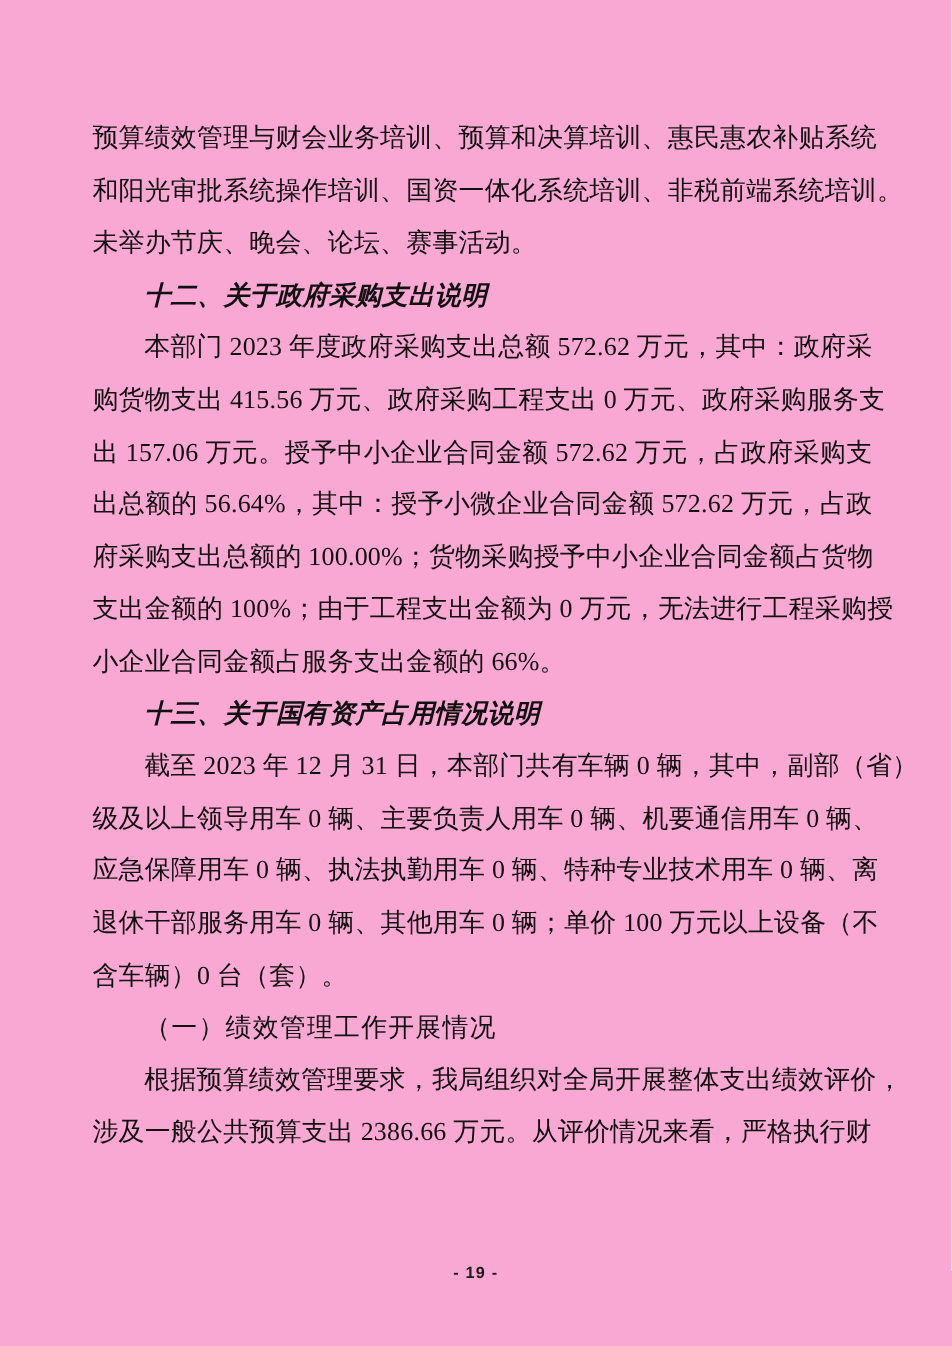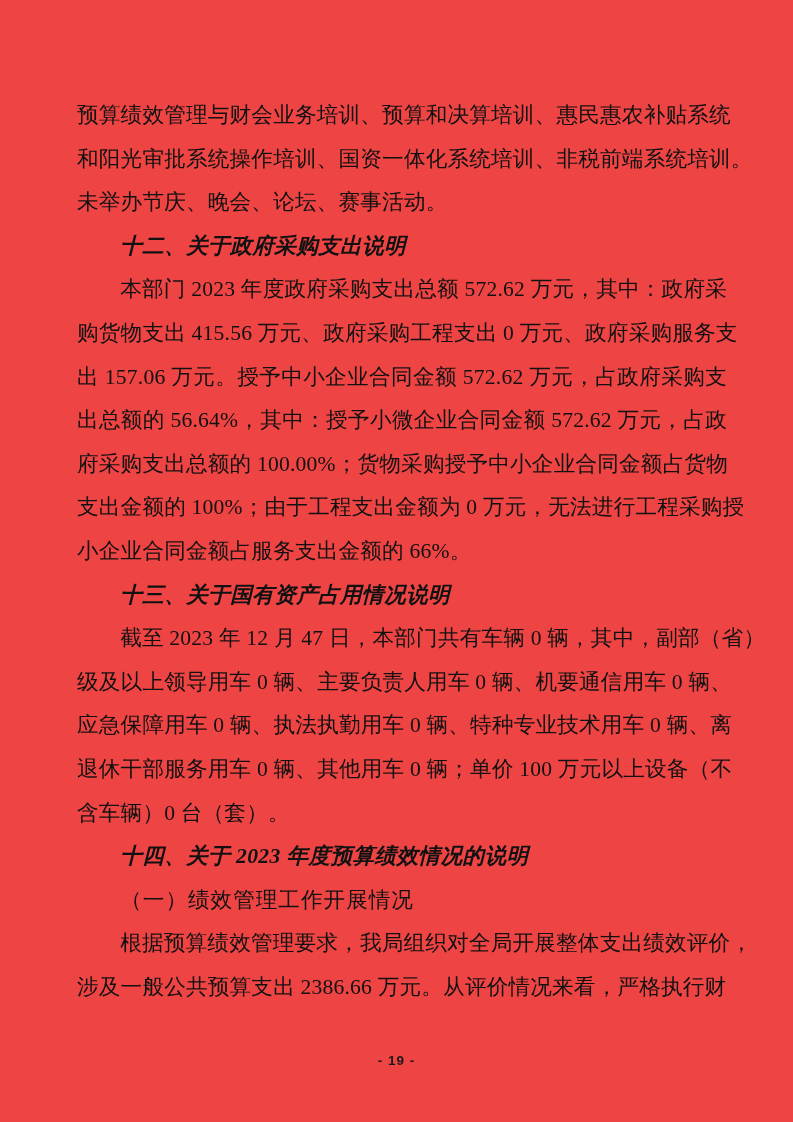--- a/index.html
+++ b/index.html
@@ -11,7 +11,7 @@
     position: relative;
     width: 793px;
     height: 1122px;
-    background: #ef4444;
+    background: #f9a8d4;
     overflow: hidden;
     font-family: "Liberation Serif", "DejaVu Serif", serif;
     color: #111111;

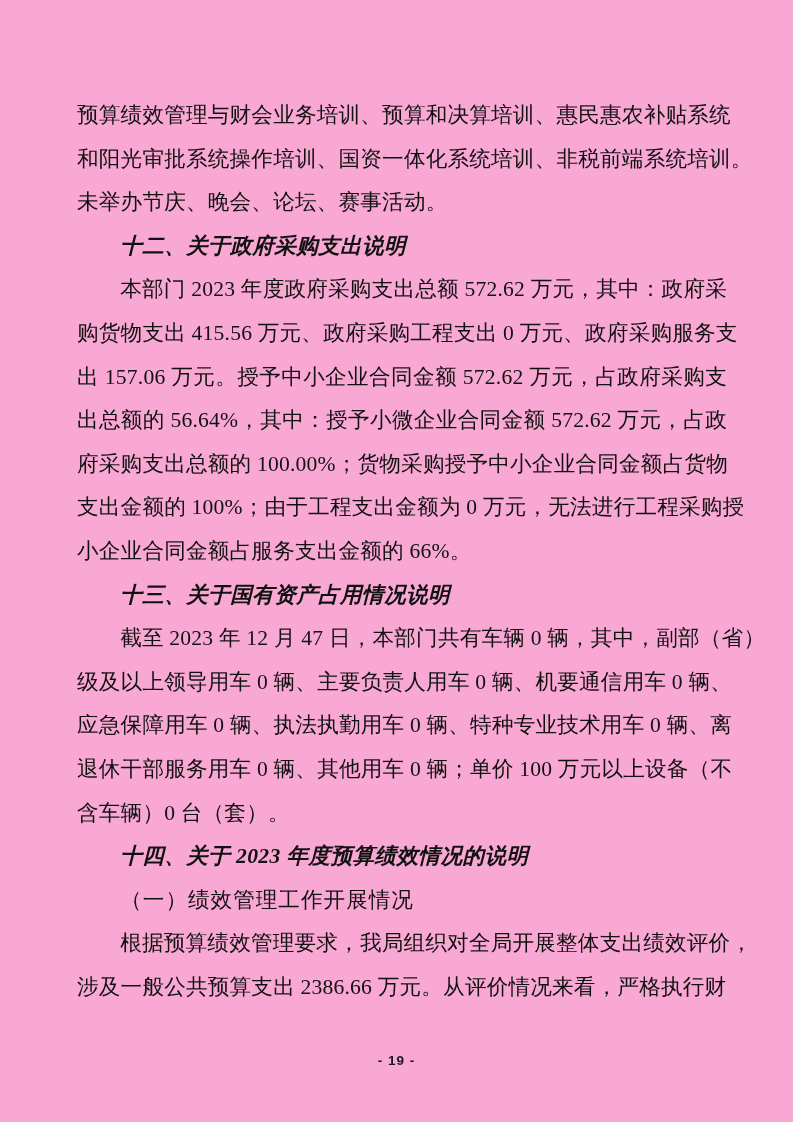--- a/index.html
+++ b/index.html
@@ -96,7 +96,7 @@
     <div class="heading">十三、关于国有资产占用情况说明</div>
 
     <div>
-        <div class="line indent">截至 2023 年 12 月 47 日，本部门共有车辆 0 辆，其中，副部（省）</div>
+        <div class="line indent">截至 2023 年 12 月 31 日，本部门共有车辆 0 辆，其中，副部（省）</div>
         <div class="line">级及以上领导用车 0 辆、主要负责人用车 0 辆、机要通信用车 0 辆、</div>
         <div class="line">应急保障用车 0 辆、执法执勤用车 0 辆、特种专业技术用车 0 辆、离</div>
         <div class="line">退休干部服务用车 0 辆、其他用车 0 辆；单价 100 万元以上设备（不</div>

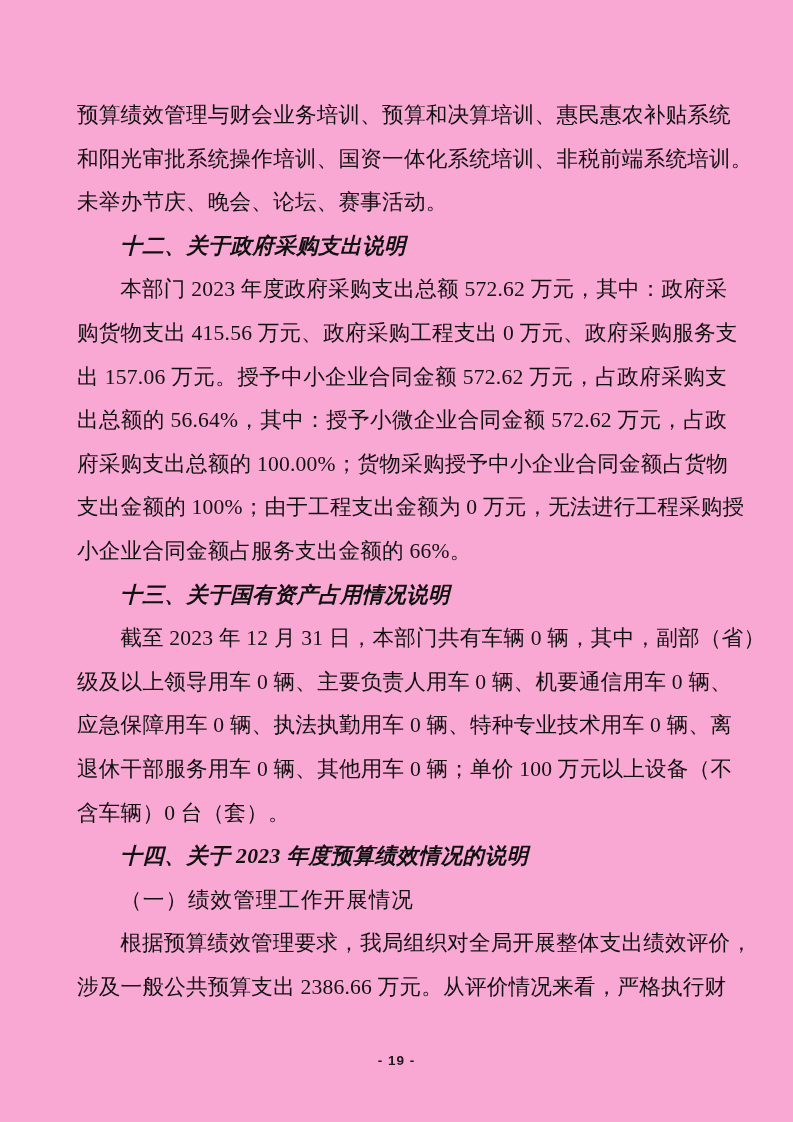--- a/index.html
+++ b/index.html
@@ -103,7 +103,6 @@
         <div class="line last">含车辆）0 台（套）。</div>
       </div>
 
-    <div class="heading">十四、关于 2023 年度预算绩效情况的说明</div>
 
     <div class="subheading">（一）绩效管理工作开展情况</div>
 

